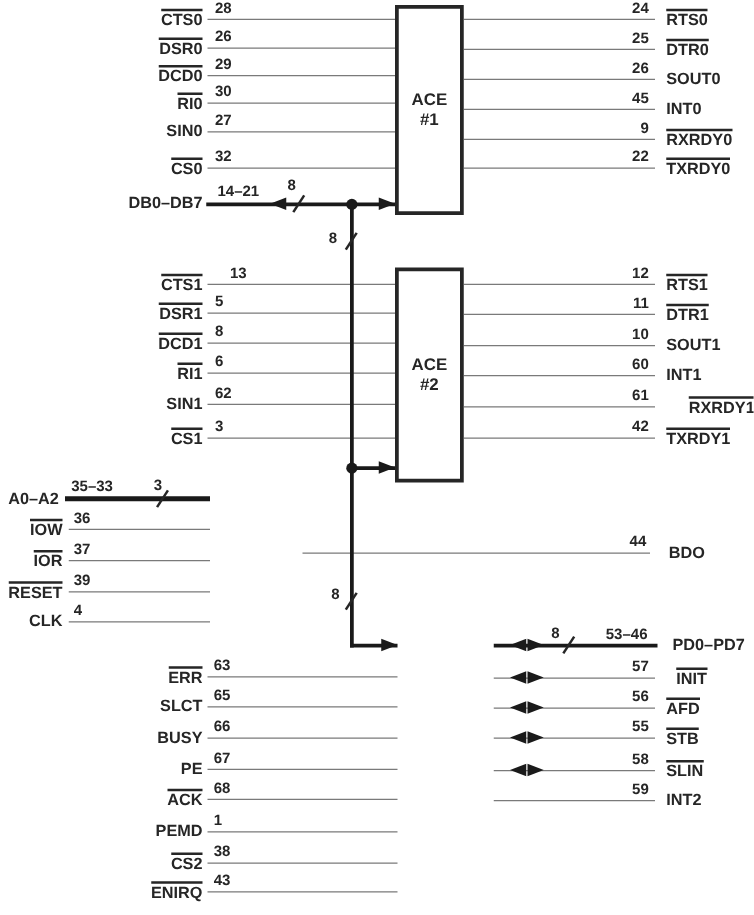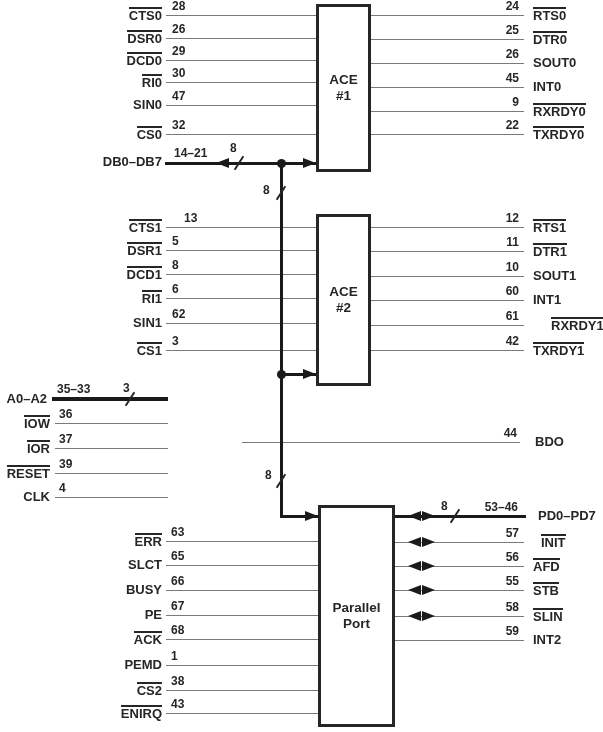--- a/index.html
+++ b/index.html
@@ -135,7 +135,7 @@
   <span class="sig" style="right:441px;top:74px"><span class="ov">RI0</span></span>
   <span class="pin" style="left:172px;top:67px">30</span>
   <span class="sig" style="right:441px;top:97px">SIN0</span>
-  <span class="pin" style="left:172px;top:90px">47</span>
+  <span class="pin" style="left:172px;top:90px">27</span>
   <span class="sig" style="right:441px;top:126px"><span class="ov">CS0</span></span>
   <span class="pin" style="left:172px;top:119px">32</span>
 

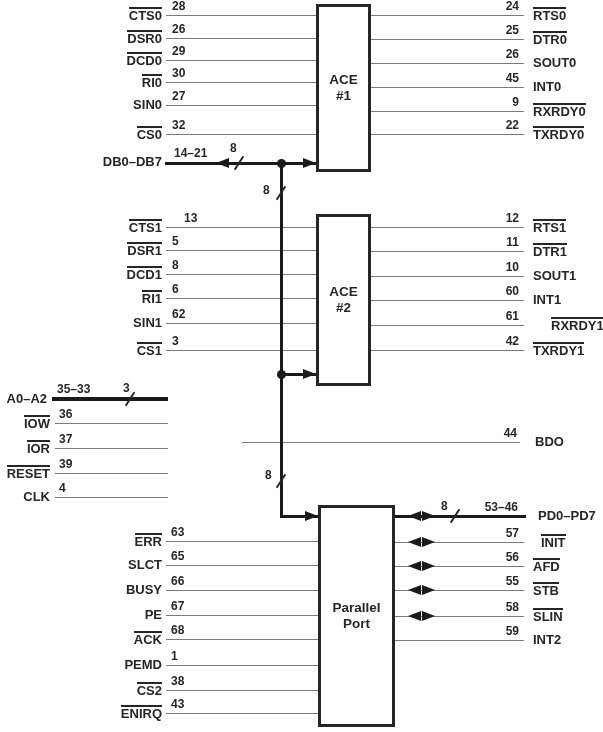--- a/index.html
+++ b/index.html
@@ -121,10 +121,6 @@
     <div>ACE</div>
     <div>#2</div>
   </div>
-  <div class="blk" style="left:318px;top:505px;width:77px;height:222px">
-    <div>Parallel</div>
-    <div>Port</div>
-  </div>
 
   <span class="sig" style="right:441px;top:7px"><span class="ov">CTS0</span></span>
   <span class="pin" style="left:172px;top:0px">28</span>

